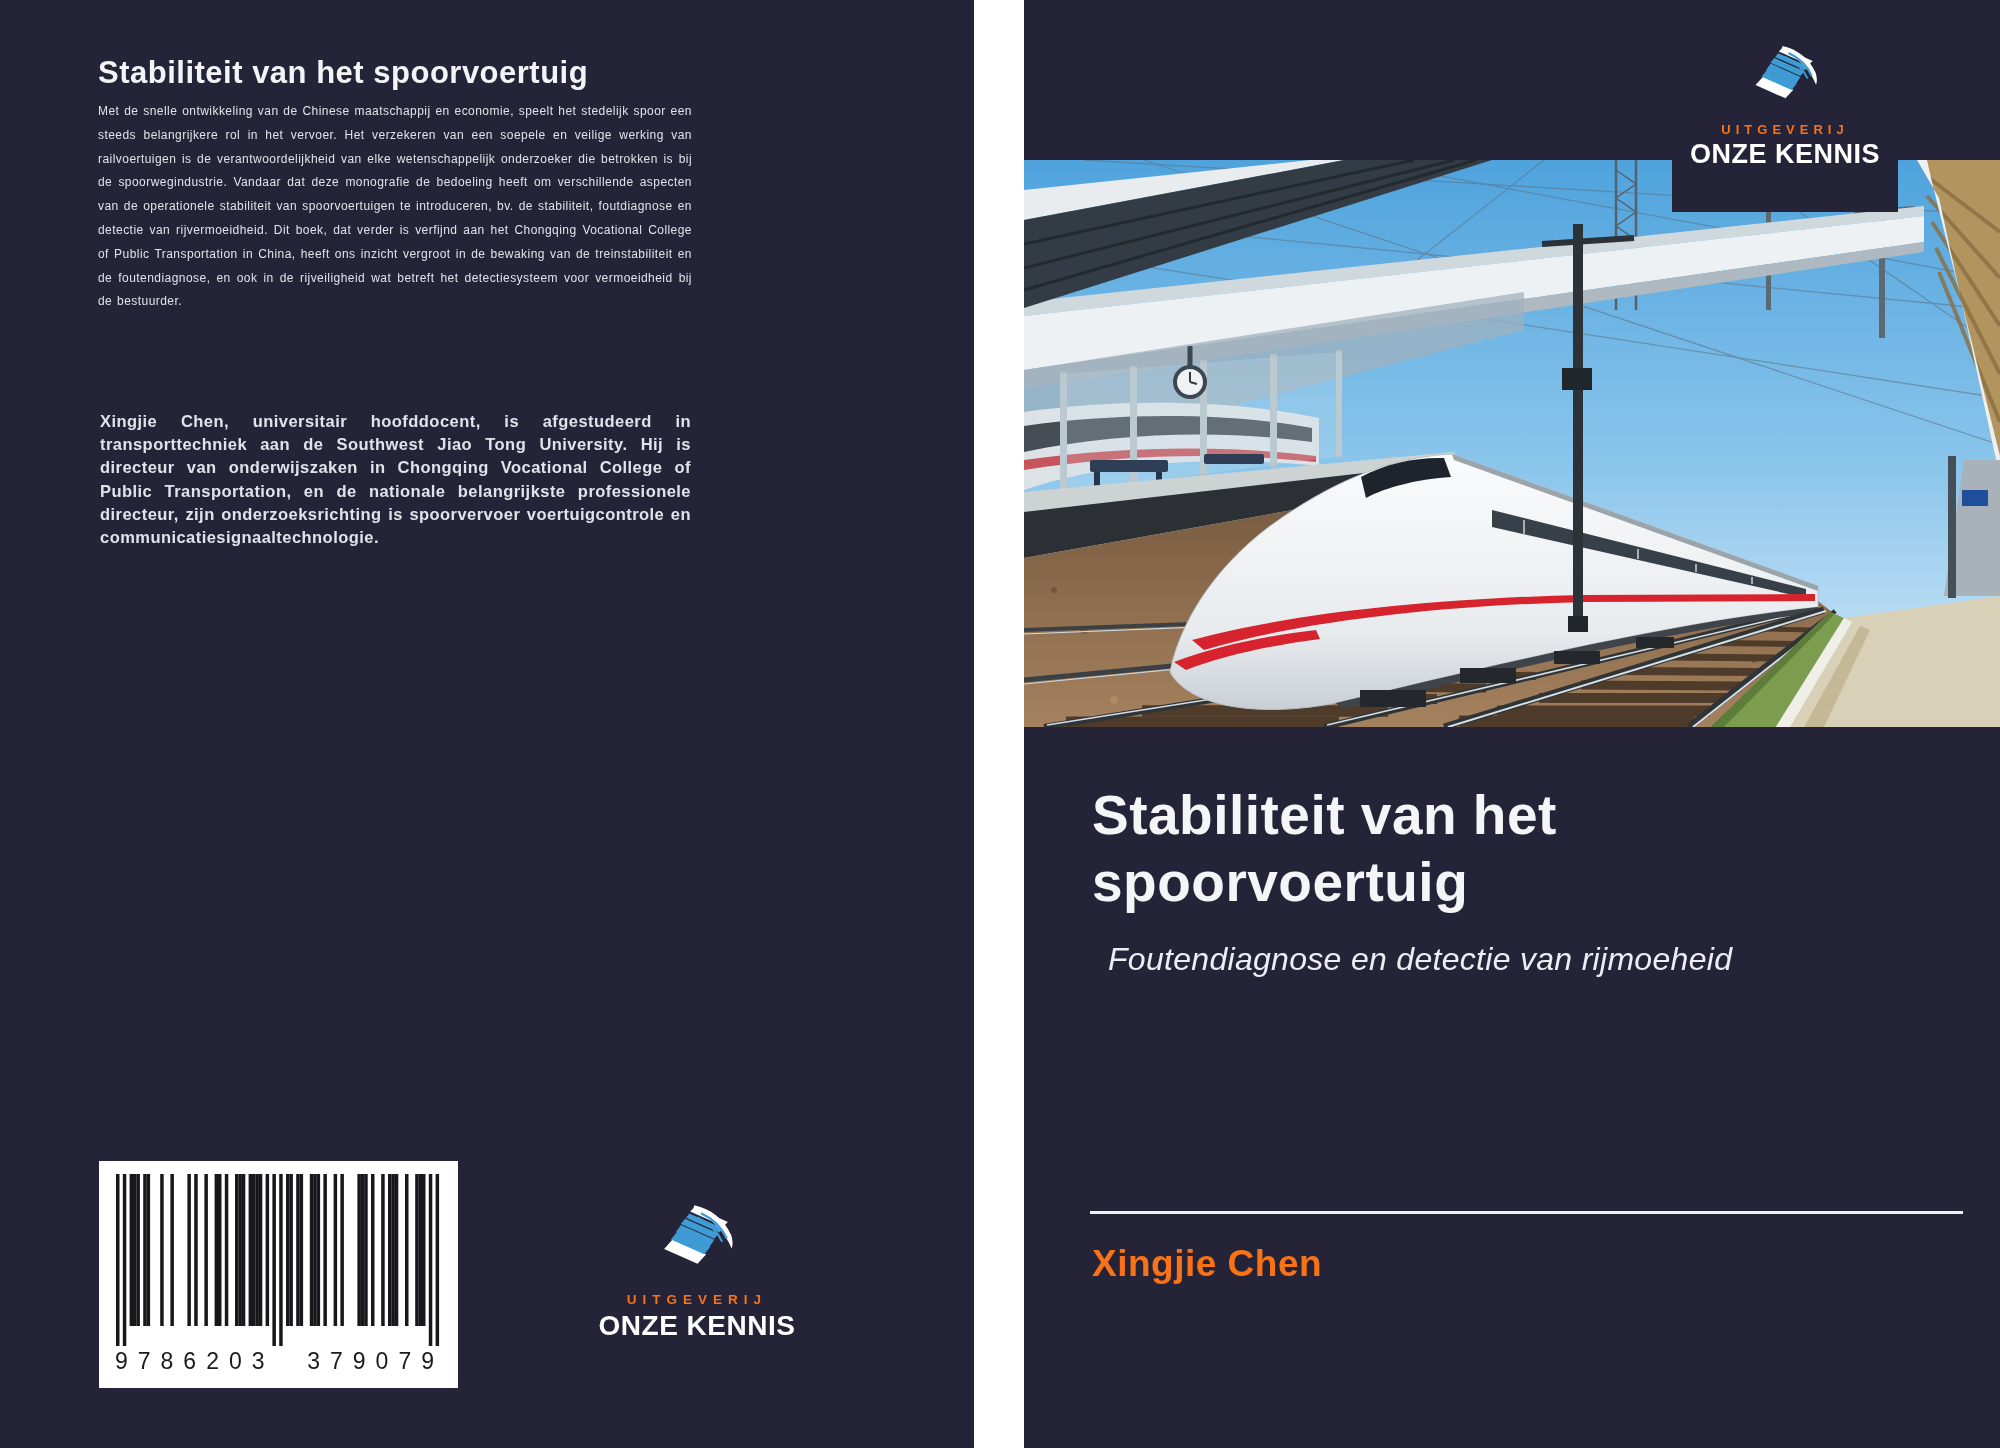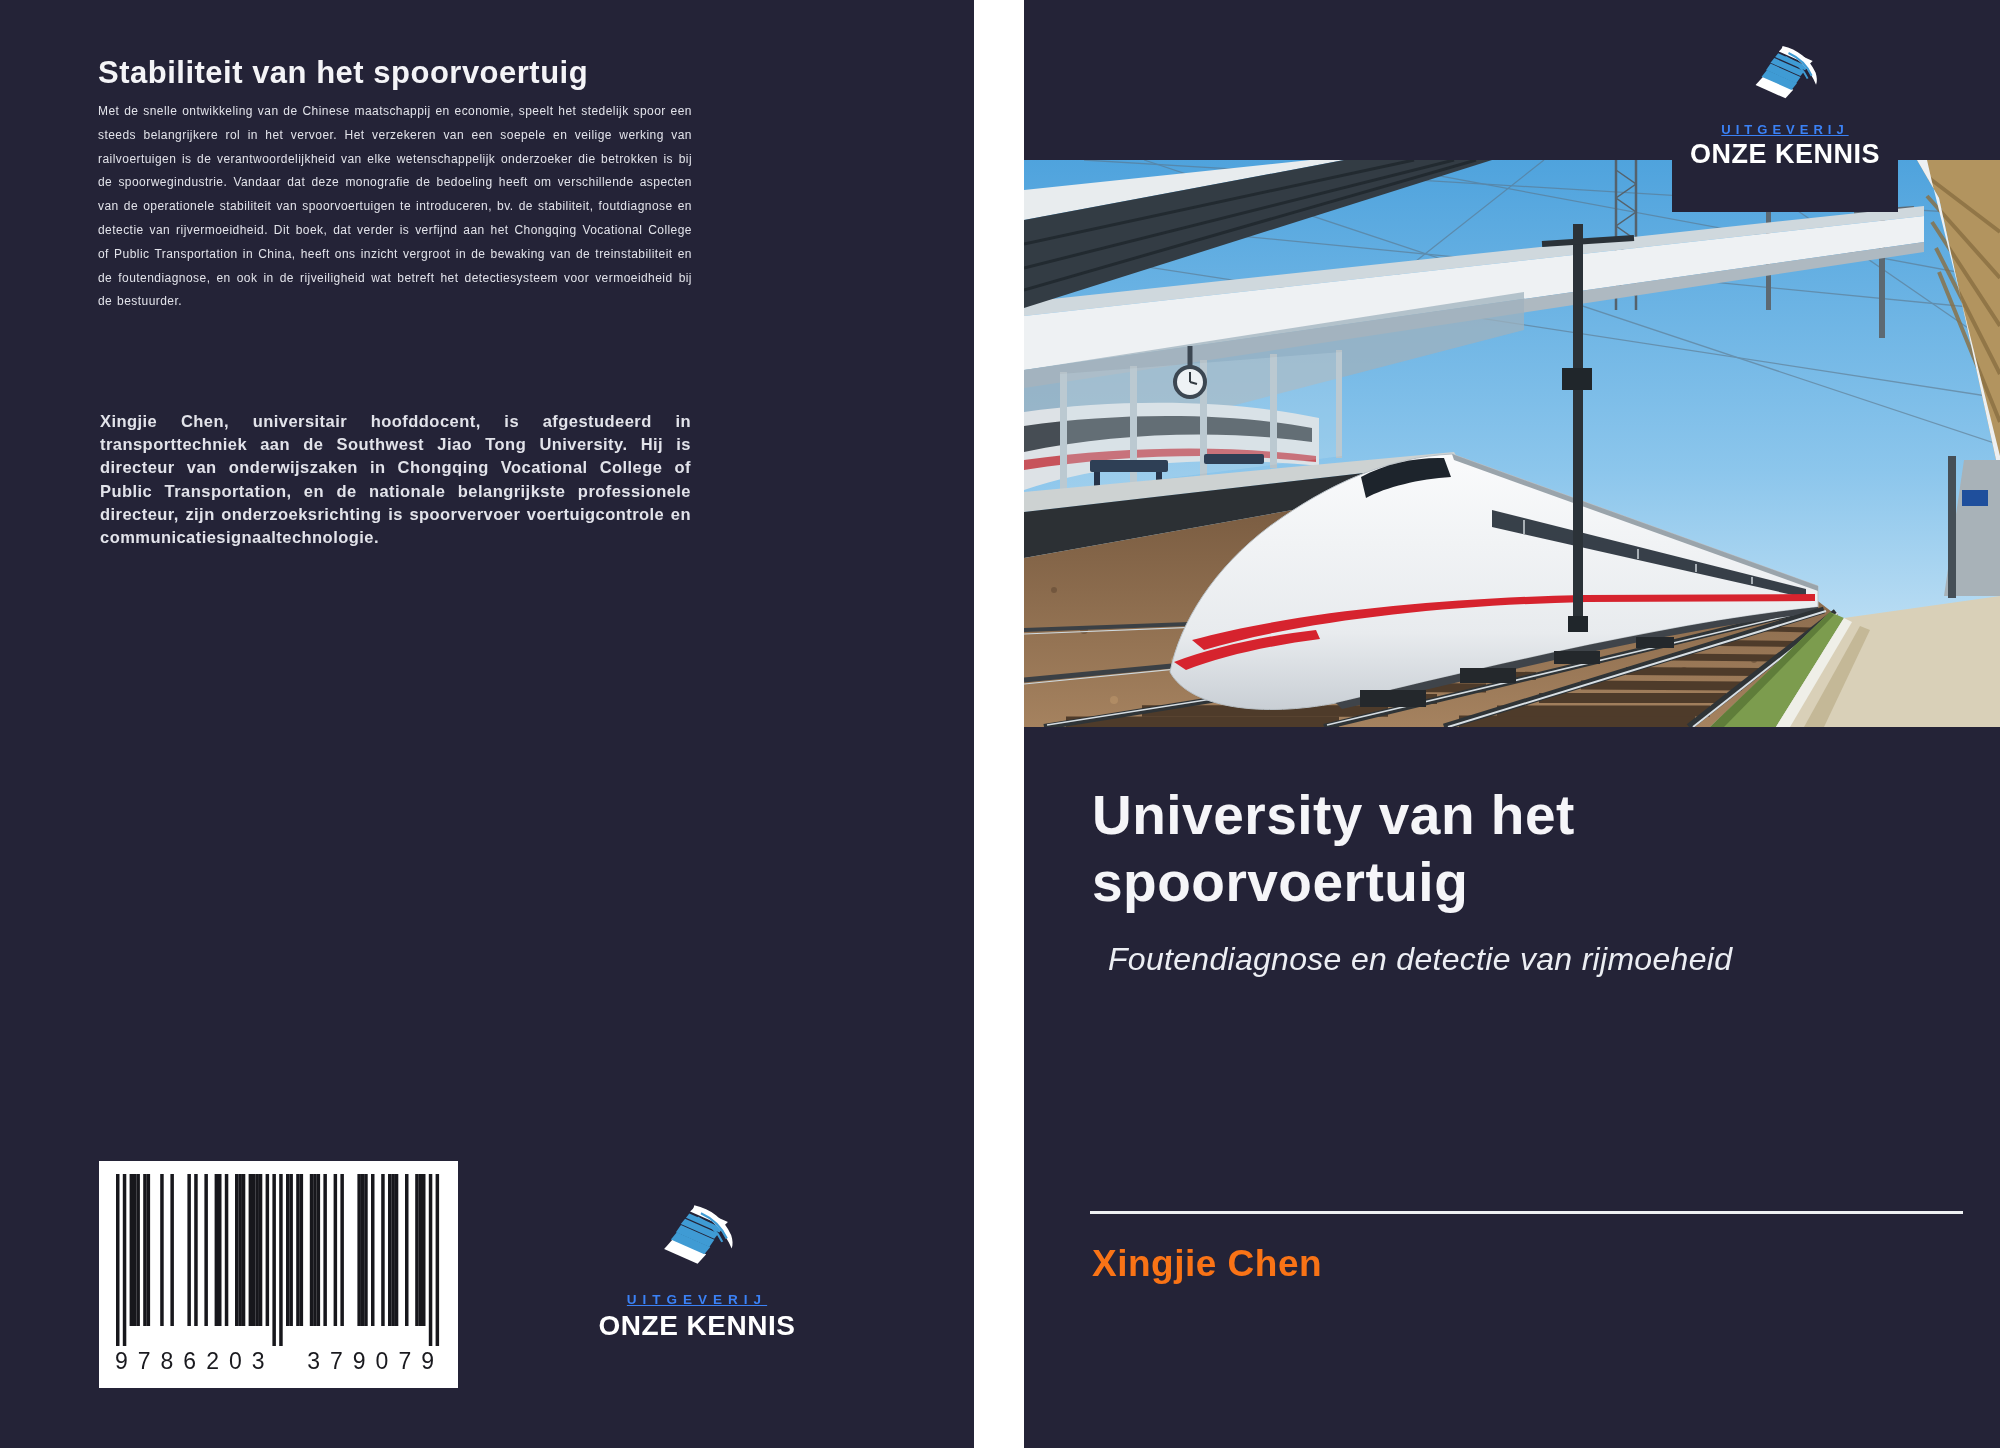--- a/index.html
+++ b/index.html
@@ -42,8 +42,8 @@
   .pub-block{text-align:center;}
   .pub-back{position:absolute;left:537px;top:1186px;width:320px;}
   .pub-top{
-    font-size:13.5px;letter-spacing:6px;color:#3b82f6;font-weight:bold;
-    margin-top:12px;white-space:nowrap;text-decoration:underline;
+    font-size:13.5px;letter-spacing:6px;color:#f97316;font-weight:bold;
+    margin-top:12px;white-space:nowrap;
   }
   .pub-bottom{
     font-size:28px;font-weight:bold;color:#ffffff;letter-spacing:.5px;

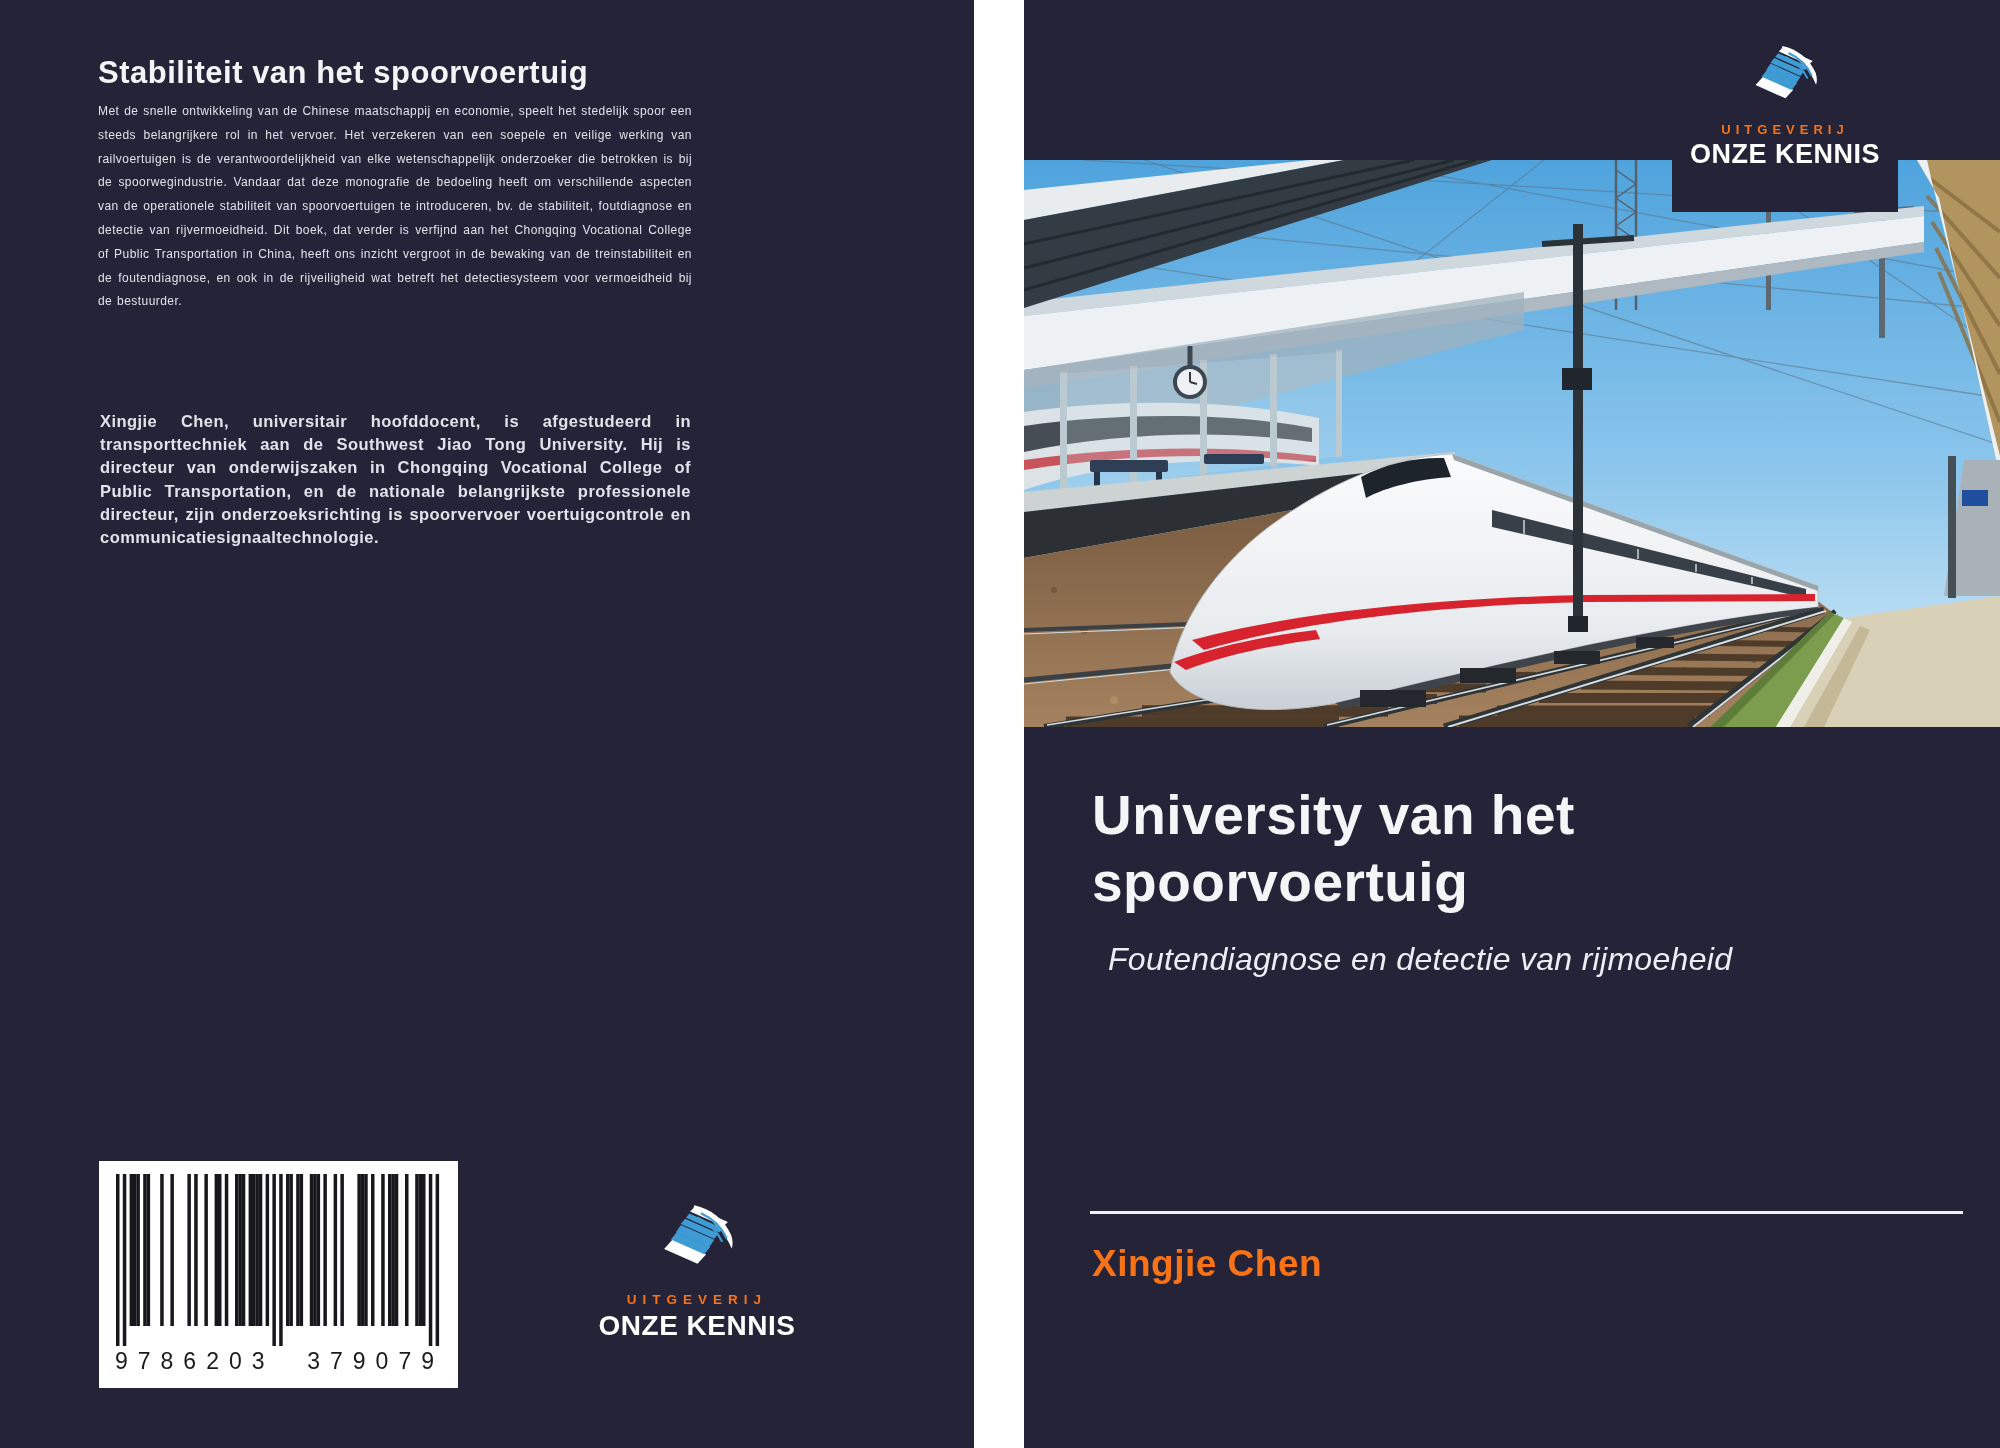--- a/index.html
+++ b/index.html
@@ -359,7 +359,7 @@
     <div class="pub-bottom">ONZE KENNIS</div>
   </div>
 
-  <h2 class="front-title"><span>University van het</span><br><span>spoorvoertuig</span></h2>
+  <h2 class="front-title"><span>Stabiliteit van het</span><br><span>spoorvoertuig</span></h2>
   <p class="front-sub">Foutendiagnose en detectie van rijmoeheid</p>
   <div class="author-rule"></div>
   <div class="front-author">Xingjie Chen</div>

